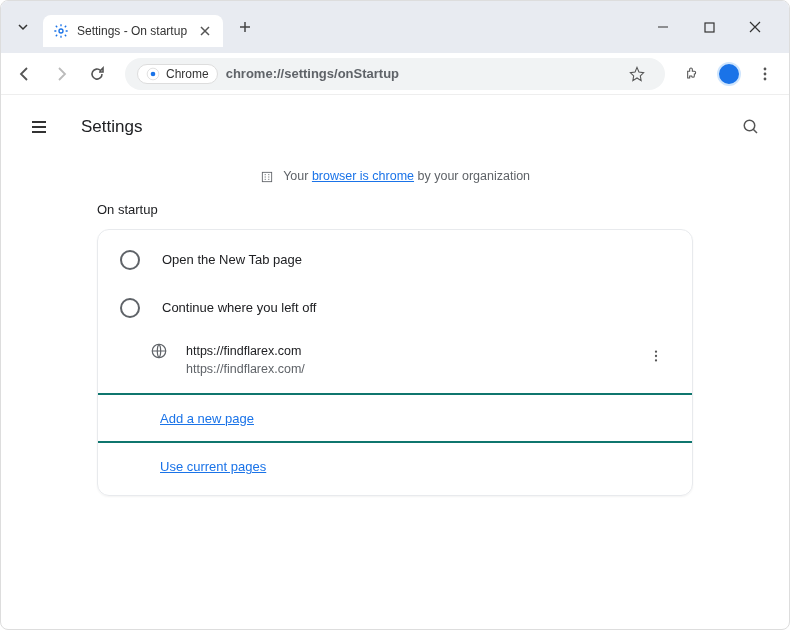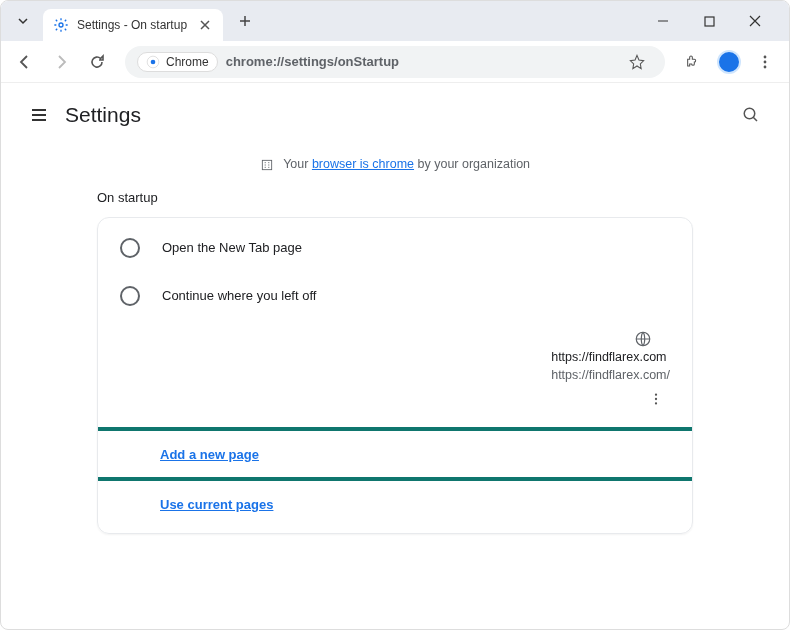--- a/index.html
+++ b/index.html
@@ -5,7 +5,7 @@
 * { margin: 0; padding: 0; box-sizing: border-box; font-family: 'Segoe UI', Arial, sans-serif; }
 body { width: 790px; height: 630px; background: #fff; border: 1px solid #ddd; border-radius: 8px; overflow: hidden; }
 
-.titlebar { height: 40px; background: #e8ebf1; display: flex; align-items: center; padding: 0 8px; }
+.titlebar { height: 52px; background: #e8ebf1; display: flex; align-items: center; padding: 0 8px; }
 .tab-dropdown { width: 28px; height: 28px; display: flex; align-items: center; justify-content: center; border-radius: 6px; cursor: pointer; }
 .tab { background: #fff; height: 32px; border-radius: 8px 8px 0 0; display: flex; align-items: center; padding: 0 10px; margin-left: 6px; min-width: 180px; margin-top: 8px; }
 .tab-icon { width: 16px; height: 16px; margin-right: 8px; color: #1a73e8; }

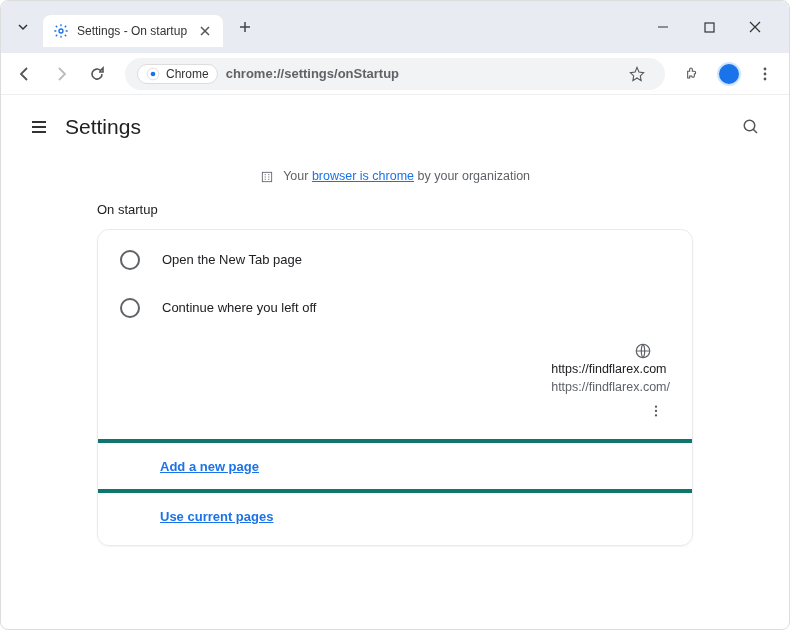--- a/index.html
+++ b/index.html
@@ -27,7 +27,7 @@
 .content { padding: 0; }
 .settings-header { display: flex; align-items: center; padding: 14px 20px; }
 .menu-btn { width: 36px; height: 36px; display: flex; align-items: center; justify-content: center; cursor: pointer; color: #333; }
-.settings-title { font-size: 21px; color: #202124; margin-left: 8px; font-weight: 400; }
+.settings-title { font-size: 17px; color: #202124; margin-left: 24px; font-weight: 400; }
 .search-btn { margin-left: auto; width: 36px; height: 36px; display: flex; align-items: center; justify-content: center; cursor: pointer; color: #555; }
 
 .managed-banner { text-align: center; padding: 10px 0 18px; font-size: 12.5px; color: #5f6368; }

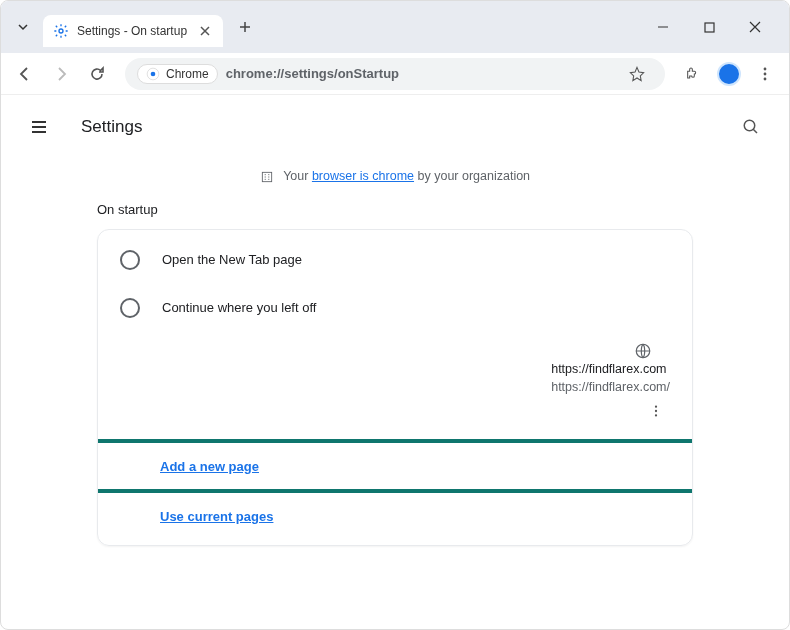--- a/index.html
+++ b/index.html
@@ -43,7 +43,7 @@
 .radio.selected::after { content: ''; position: absolute; top: 3px; left: 3px; width: 10px; height: 10px; background: #1a73e8; border-radius: 50%; }
 .radio-label { font-size: 13px; color: #202124; }
 
-.page-item { display: flex; align-items: flex-end; padding: 10px 22px 10px 52px; flex-direction: column; }
+.page-item { display: flex; align-items: flex-start; padding: 10px 22px 10px 52px; }
 .globe-icon { width: 18px; height: 18px; color: #5f6368; margin-right: 18px; flex-shrink: 0; }
 .page-text { flex: 1; font-size: 12.5px; color: #202124; line-height: 1.5; }
 .page-text div:nth-child(2) { color: #5f6368; }

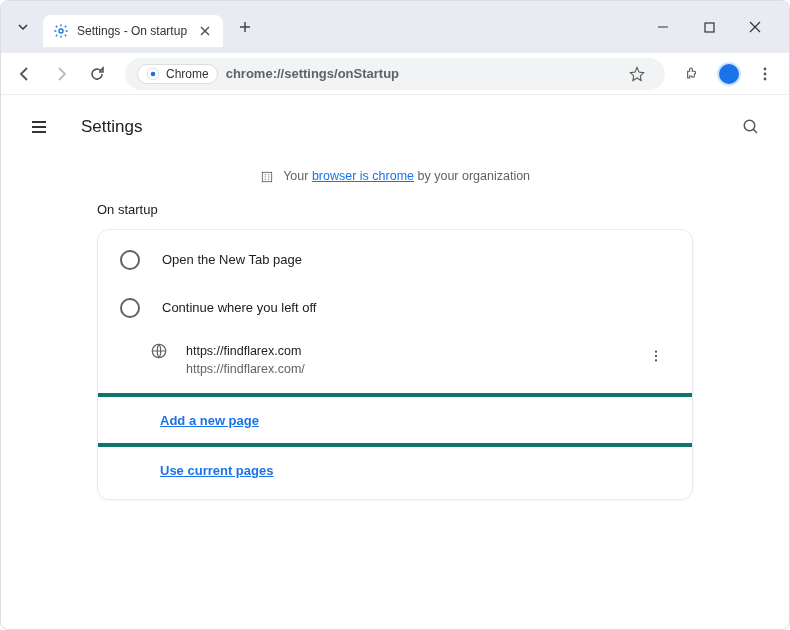--- a/index.html
+++ b/index.html
@@ -49,7 +49,7 @@
 .page-text div:nth-child(2) { color: #5f6368; }
 .more-btn { width: 28px; height: 28px; display: flex; align-items: center; justify-content: center; cursor: pointer; color: #555; }
 
-.link-row { padding: 14px 22px 14px 62px; border-top: 4px solid #0f766e; margin-top: 4px; font-weight: bold; }
+.link-row { padding: 14px 22px 14px 62px; border-top: 2px solid #0f766e; margin-top: 4px; }
 .link-row a { font-size: 13px; color: #1a73e8; text-decoration: underline; cursor: pointer; }
 .link-row + .link-row { margin-top: 0; }
 

